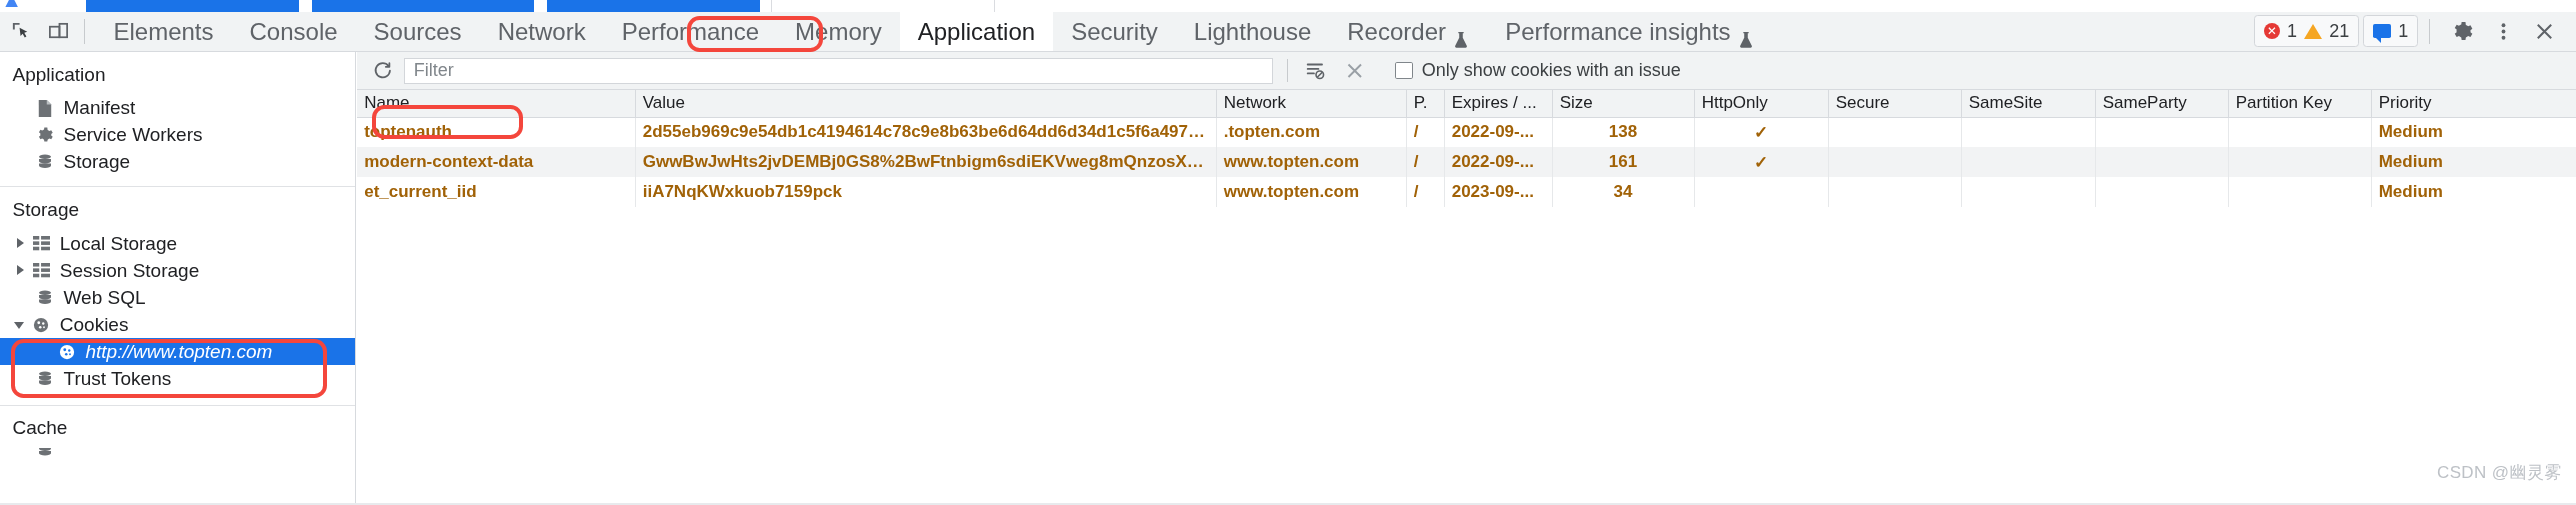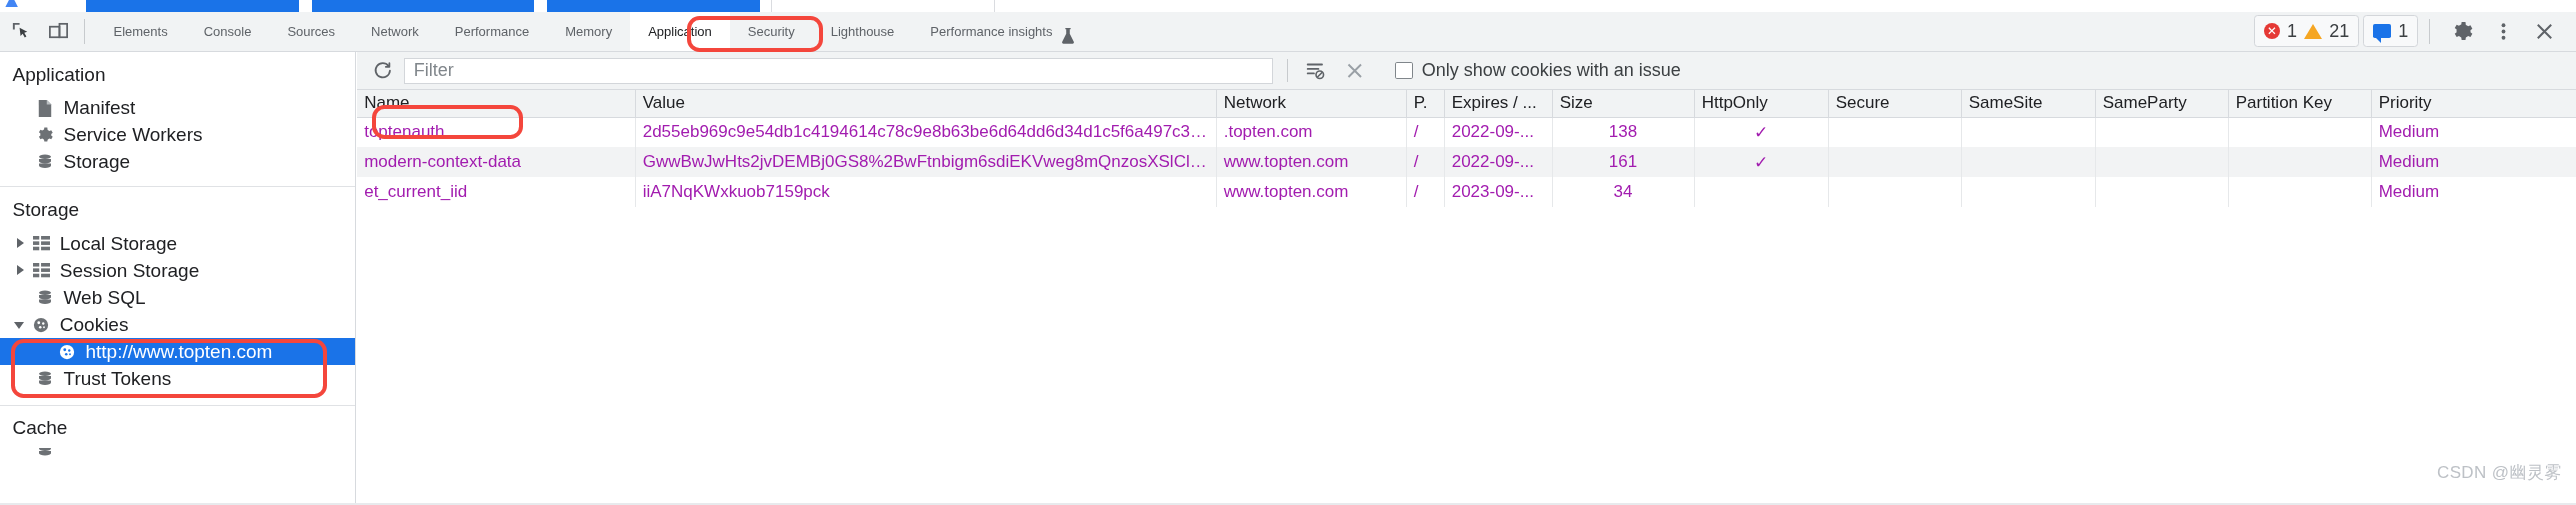--- a/index.html
+++ b/index.html
@@ -74,7 +74,7 @@
     padding: 0 18px;
     height: 39px;
     line-height: 39px;
-    font-size: 13px;
+    font-size: 24px;
     color: #5f6368;
     white-space: nowrap;
     display: flex;

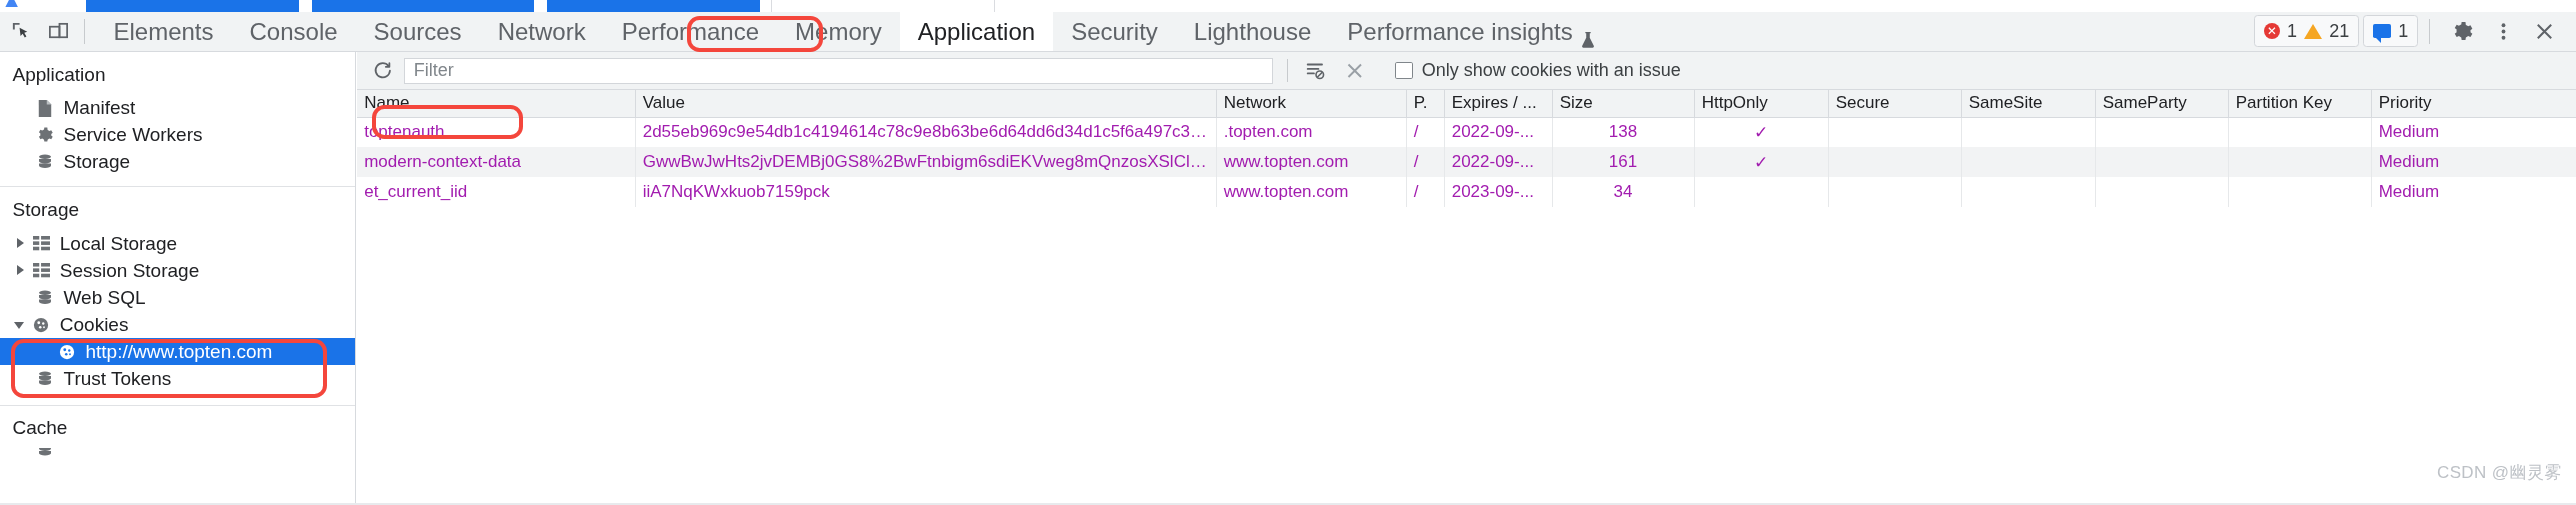--- a/index.html
+++ b/index.html
@@ -342,6 +342,14 @@
     </div>
     <div class="panel-tab">
       <span>Lighthouse</span>
+    </div>
+    <div class="panel-tab">
+      <span>Recorder</span>
+      <span class="flask">
+        <svg width="16" height="20" viewBox="0 0 18 22">
+          <path d="M6 2h6v1.5H11v5l4.5 9a1.5 1.5 0 01-1.3 2.2H3.8A1.5 1.5 0 012.5 17.5l4.5-9v-5H6V2z" fill="#5f6368"></path>
+        </svg>
+      </span>
     </div>
     <div class="panel-tab">
       <span>Performance insights</span>

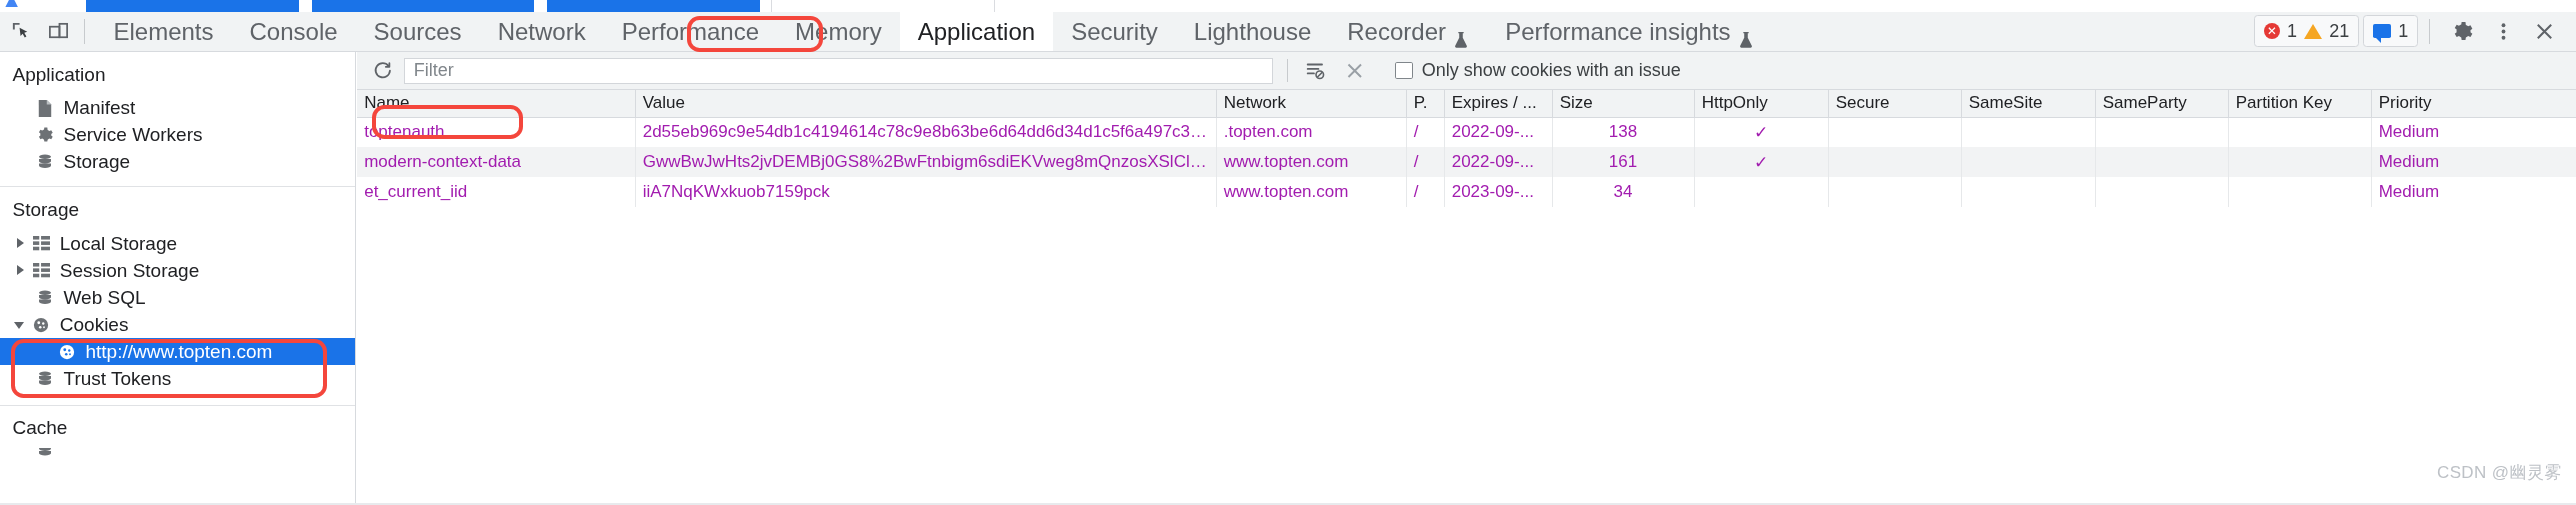--- a/index.html
+++ b/index.html
@@ -263,11 +263,12 @@
     height: 30px;
     padding: 0 7.2px;
     border-right: 0.9px solid #e6e8ea;
-    color: #a21caf;
+    color: #a16207;
     white-space: nowrap;
     overflow: hidden;
     text-overflow: ellipsis;
     box-sizing: border-box;
+    font-weight: bold;
   }
   table.cookies tbody tr:nth-child(even) { background: #f2f3f4; }
   table.cookies tbody tr:nth-child(odd)  { background: #ffffff; }

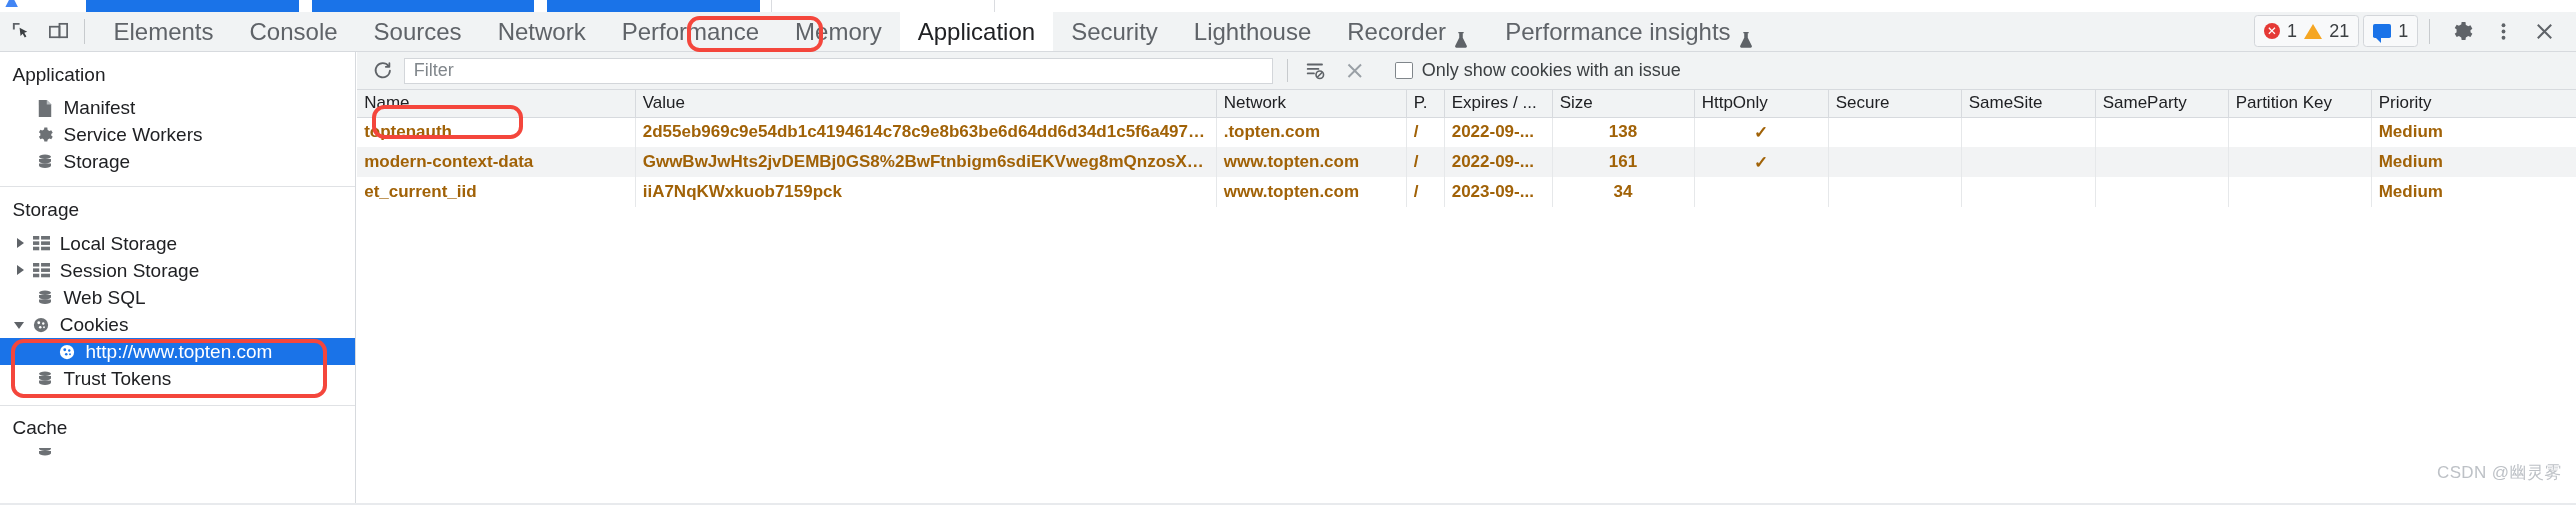--- a/index.html
+++ b/index.html
@@ -172,7 +172,7 @@
   }
   .sb-item.indent1 { padding-left: 34px; }
   .sb-item.indent2 { padding-left: 56px; }
-  .sb-item.selected { background: #1a73e8; color: #ffffff; }
+  .sb-item.selected { background: #1a73e8; color: #ffffff; font-style: italic; }
   .sb-arrow {
     width: 16px; min-width:16px; height: 16px; position: relative; margin-right: 1.8px;
   }

